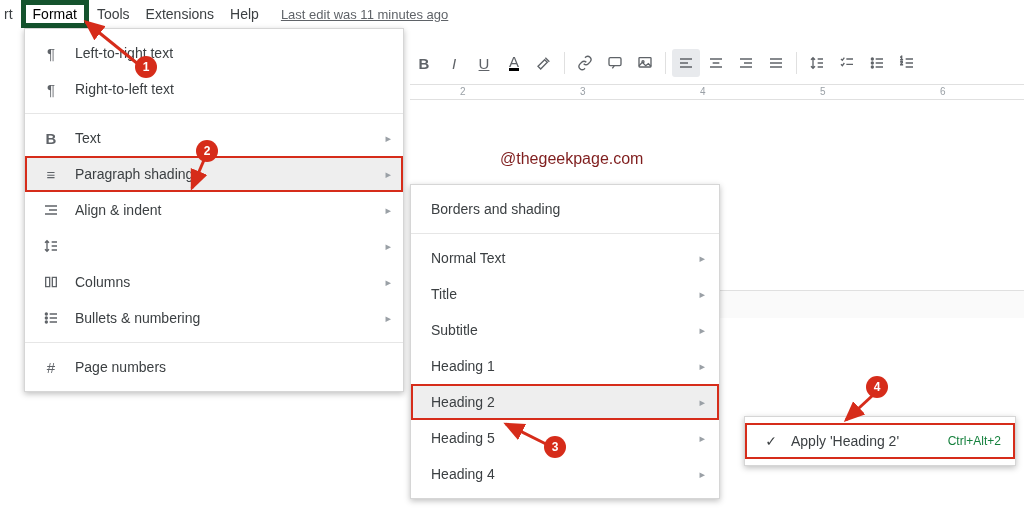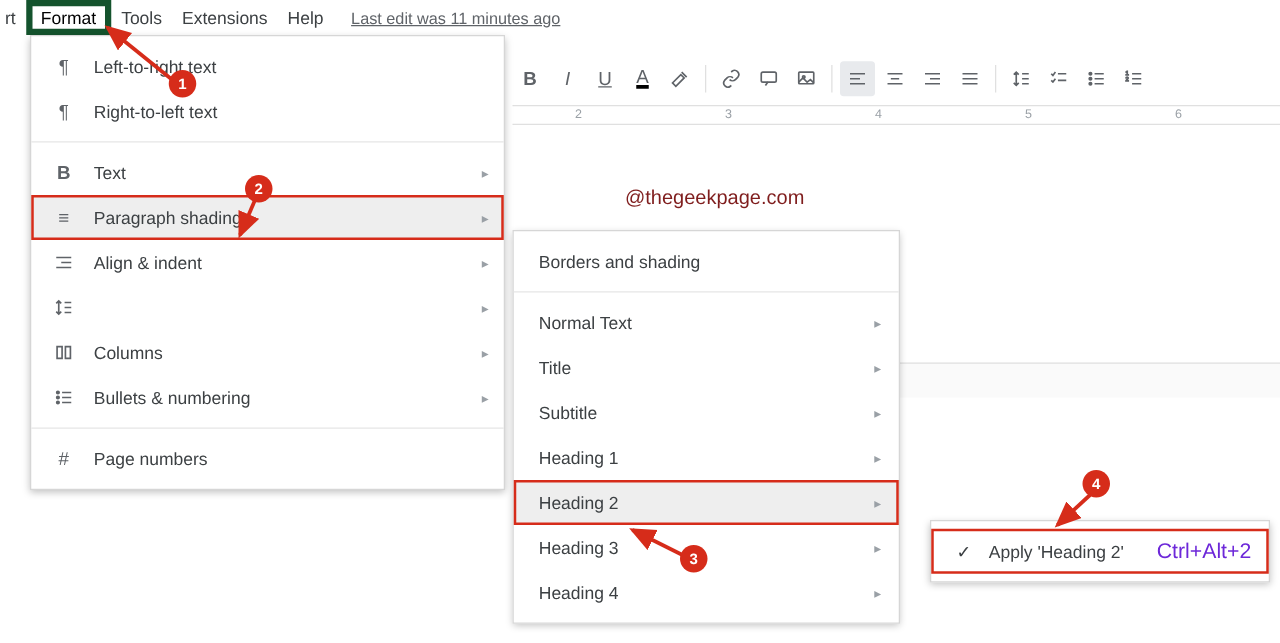--- a/index.html
+++ b/index.html
@@ -396,7 +396,7 @@
     <span class="arrow">▸</span>
   </div>
   <div class="menu-row">
-    <span>Heading 3</span>
+    <span>Heading 5</span>
     <span class="arrow">▸</span>
   </div>
   <div class="menu-row">

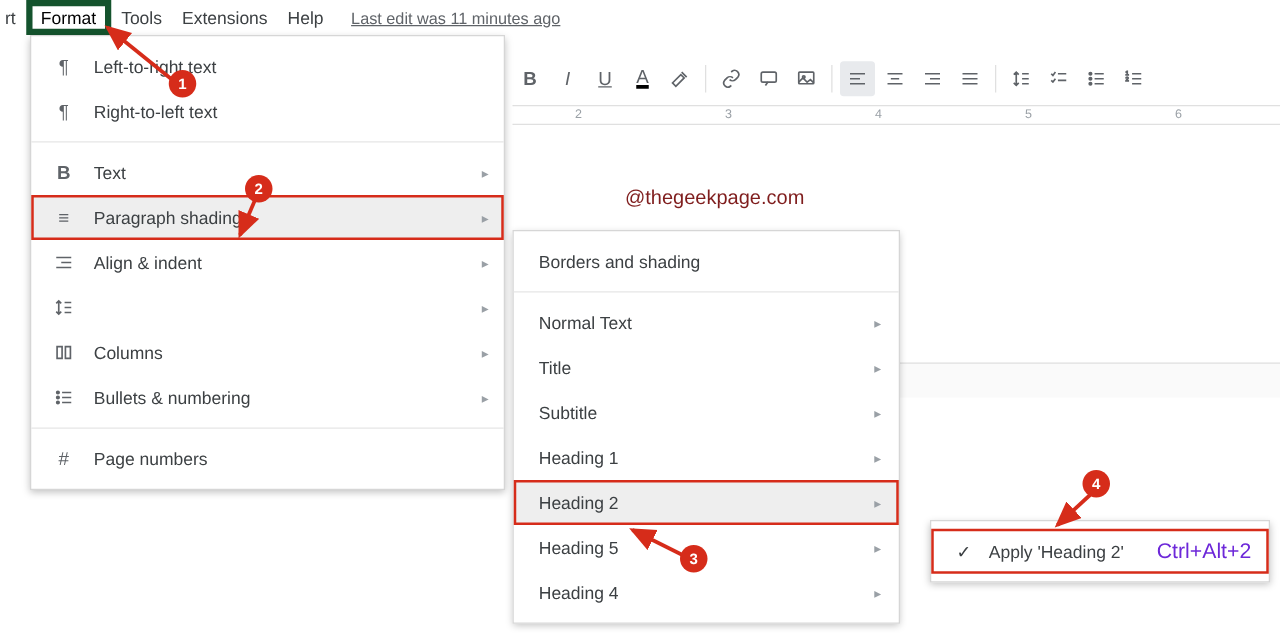--- a/index.html
+++ b/index.html
@@ -155,8 +155,8 @@
   .submenu3 .menu-row .shortcut {
     position: absolute;
     right: 14px;
-    color: #6d28d9;
-    font-size: 17px;
+    color: #15803d;
+    font-size: 12px;
   }
   .submenu3 .check {
     width: 20px;

